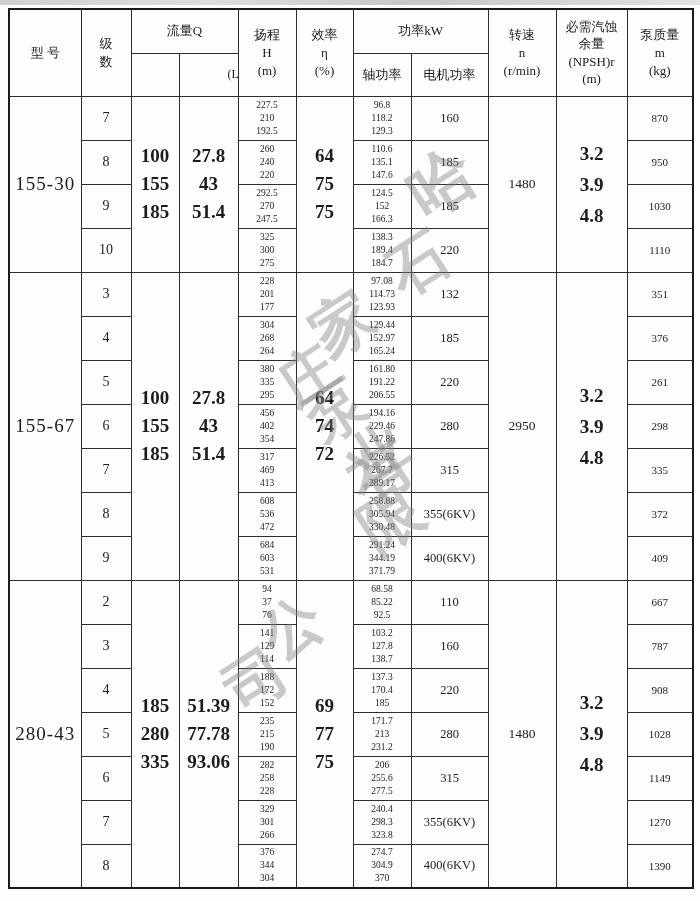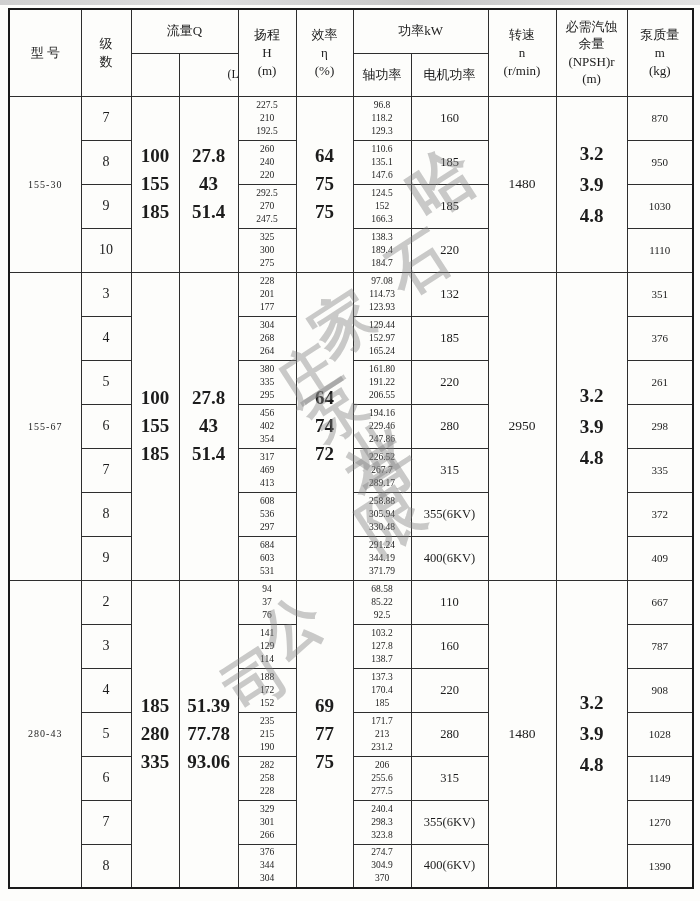--- a/index.html
+++ b/index.html
@@ -32,7 +32,7 @@
   tr.hrow1{height:44px;}
   tr.hrow2{height:43px;}
   tbody tr{height:44px;}
-  td.model-cell{font-size:10px;letter-spacing:1px;margin-left:25px;}
+  td.model-cell{font-size:19px;letter-spacing:1px;margin-left:25px;}
   td.stage-cell{font-size:14px;}
   td.motor-cell{font-size:12.5px;}
   td.mass-cell{font-size:11px;}

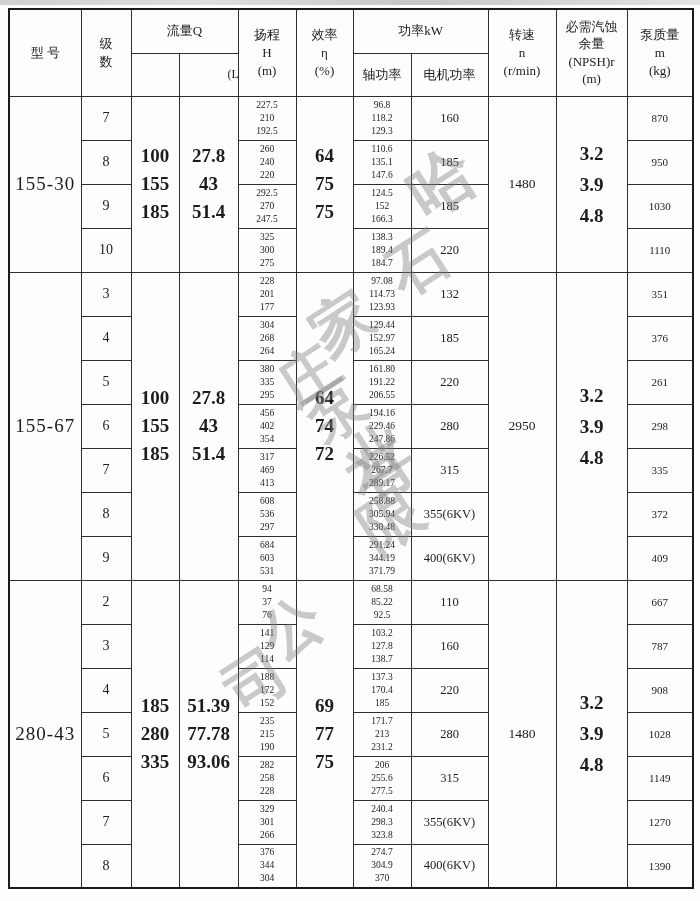--- a/index.html
+++ b/index.html
@@ -288,7 +288,7 @@
         <td class="small-stack">
           <div>608</div>
           <div>536</div>
-          <div>297</div>
+          <div>472</div>
         </td>
         <td class="small-stack">
           <div>258.88</div>

